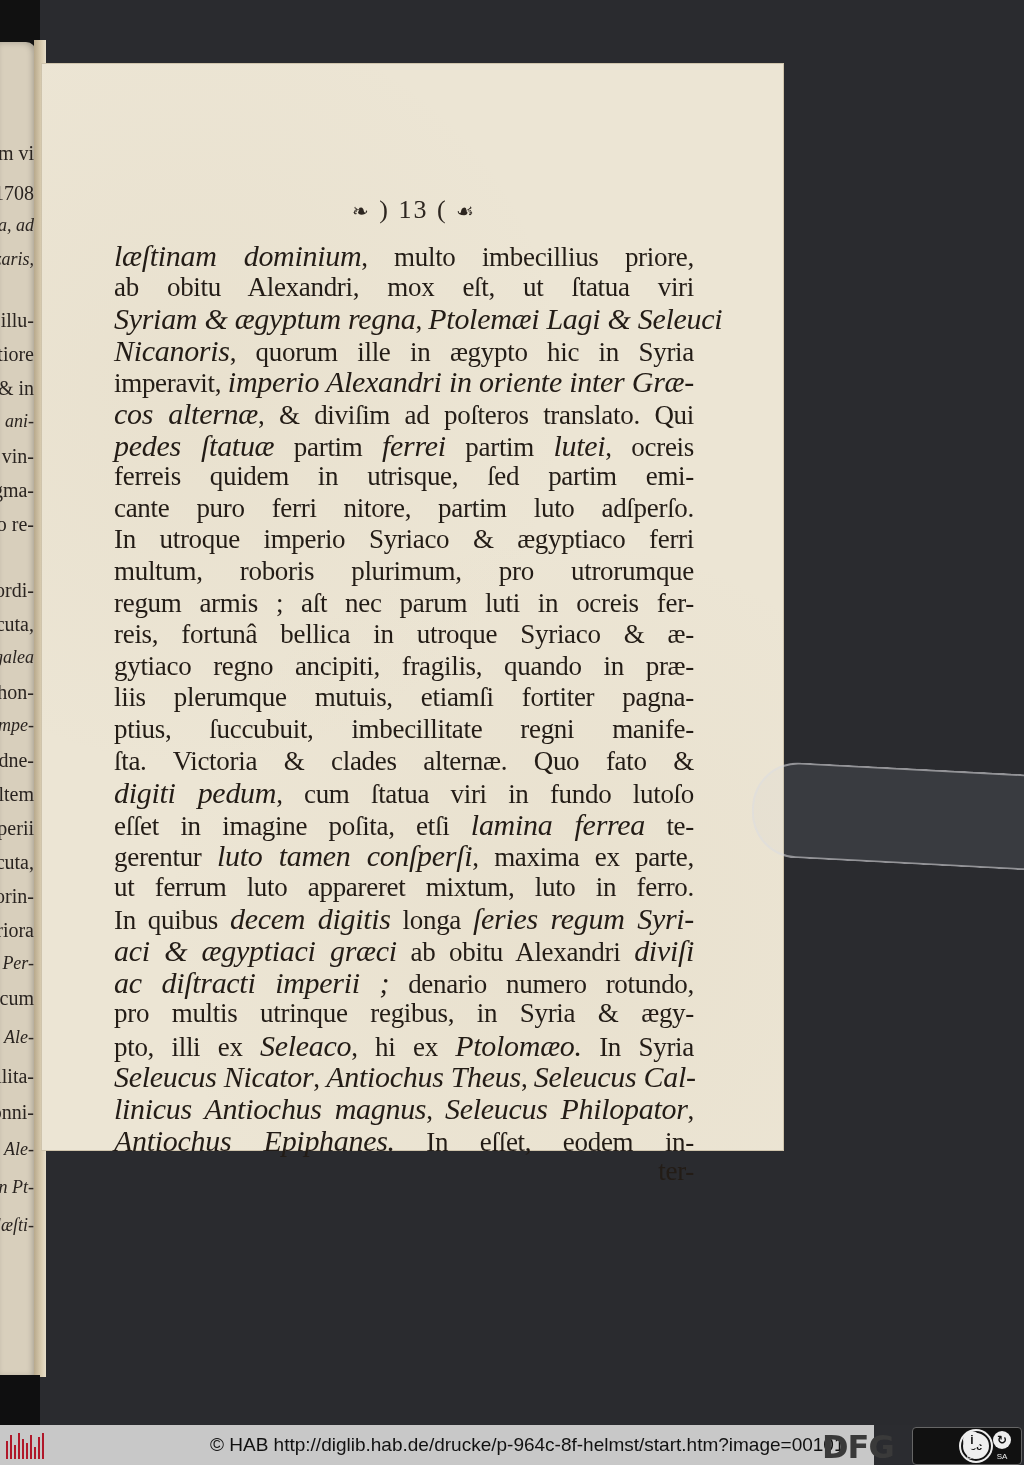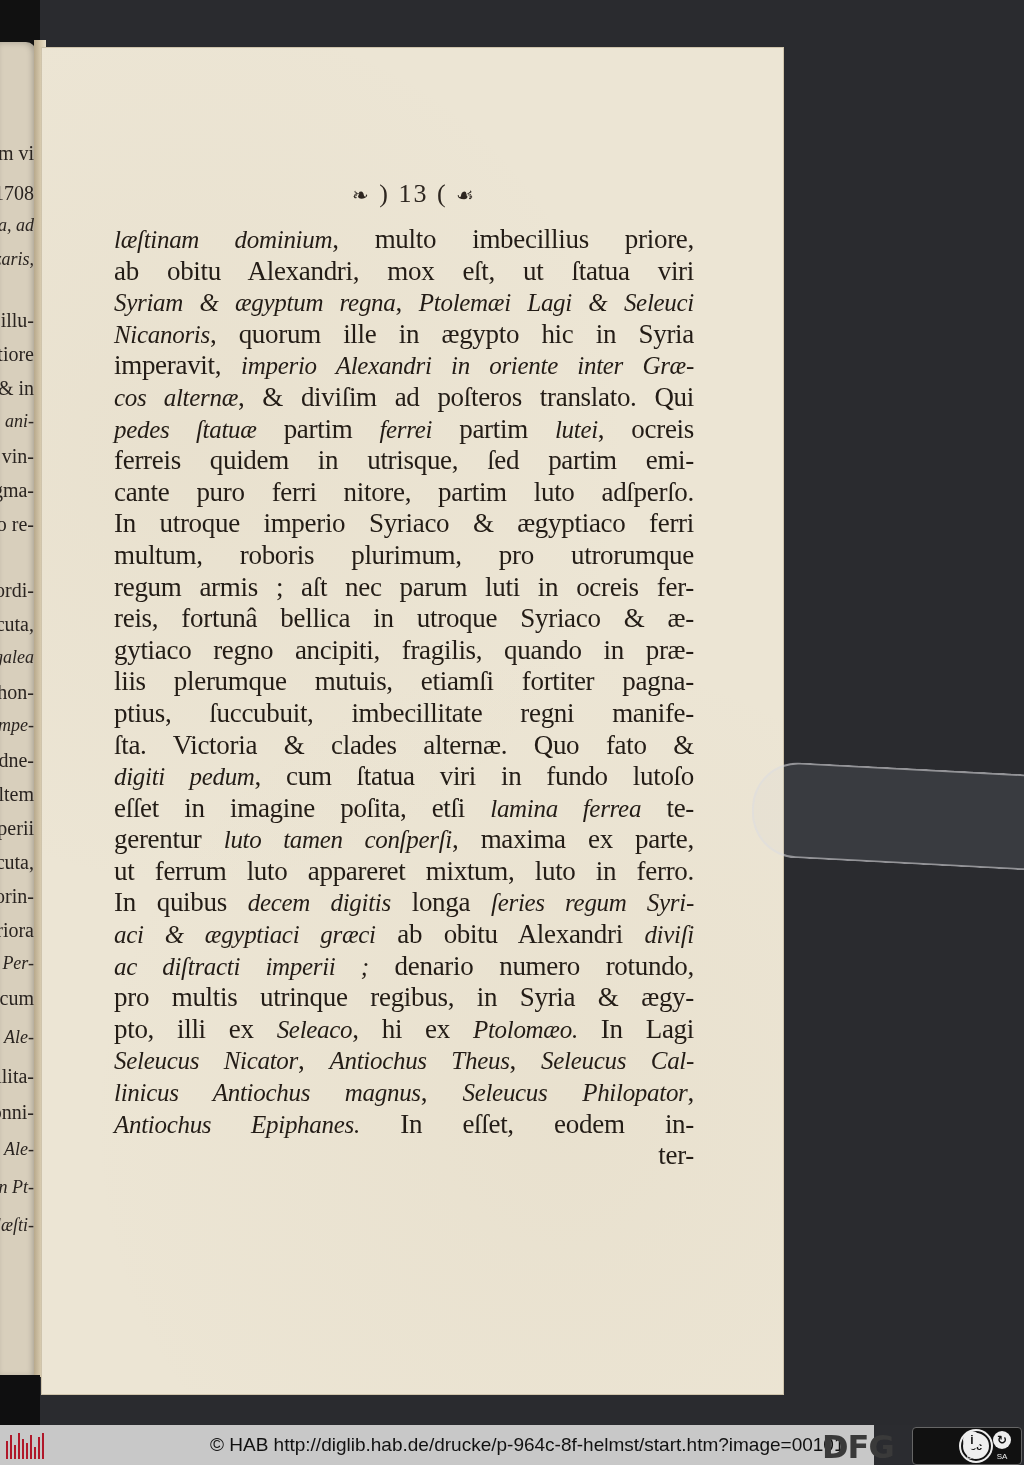--- a/index.html
+++ b/index.html
@@ -32,7 +32,7 @@
 
   
   .page {
-    position: absolute; left: 42px; top: 48px; width: 741px; height: 1346px;
+    position: absolute; left: 42px; top: 64px; width: 741px; height: 1086px;
     background: #ece5d4;
     background-image:
       radial-gradient(circle at 20% 30%, rgba(180,160,120,0.06), transparent 40%),

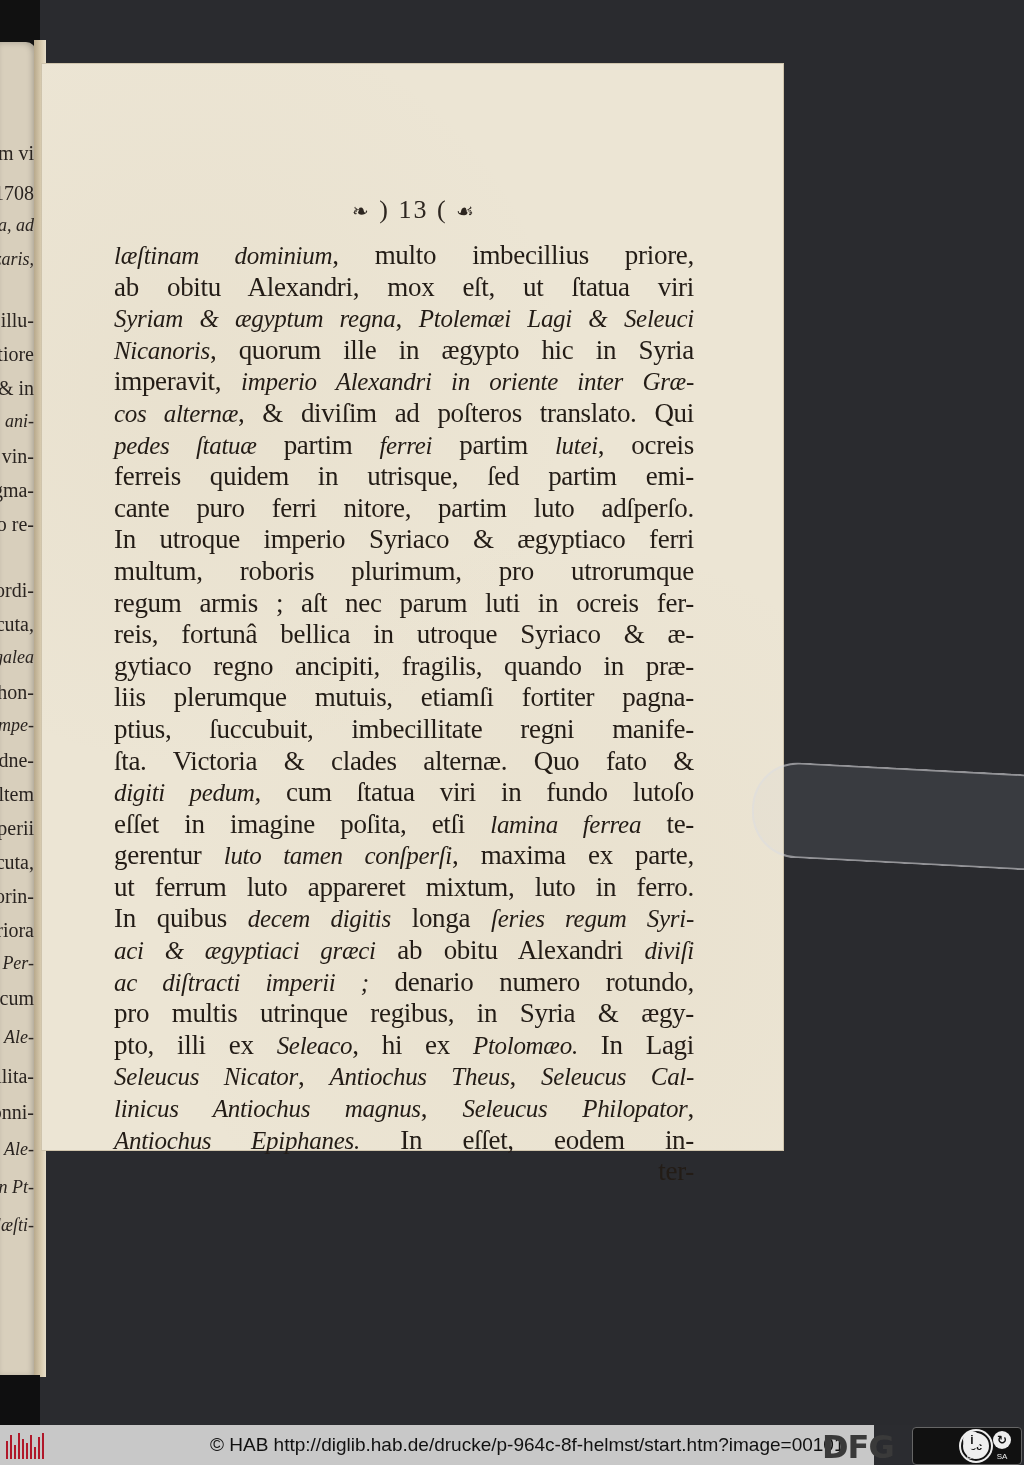--- a/index.html
+++ b/index.html
@@ -56,7 +56,7 @@
     letter-spacing: -0.3px;
   }
   .line.last { text-align-last: right; }
-  .line i { font-style: italic; font-size: 25px; }
+  .line i { font-style: italic; font-size: 30px; }
 
   
   .clip {

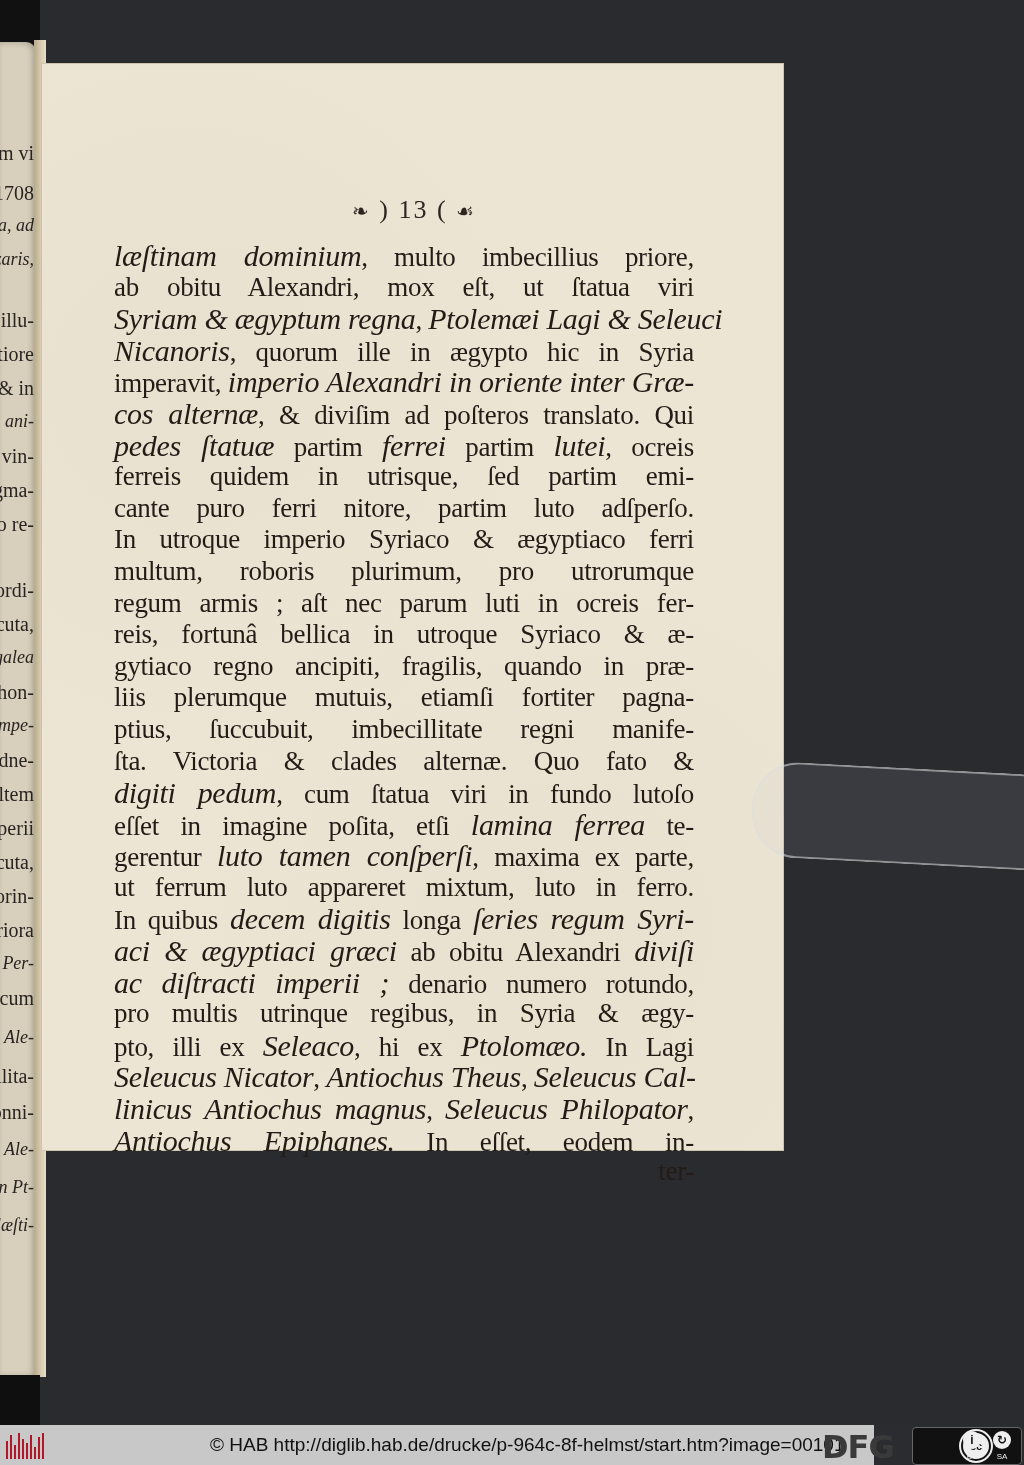--- a/index.html
+++ b/index.html
@@ -169,7 +169,7 @@
         <div class="line"><i>aci &amp; ægyptiaci græci</i><span> ab obitu Alexandri </span><i>diviſi</i></div>
         <div class="line"><i>ac diſtracti imperii ;</i><span> denario numero rotundo,</span></div>
         <div class="line"><span>pro multis utrinque regibus, in Syria &amp; ægy-</span></div>
-        <div class="line"><span>pto, illi ex </span><i>Seleaco</i><span>, hi ex </span><i>Ptolomæo.</i><span>  In Lagi</span></div>
+        <div class="line"><span>pto, illi ex </span><i>Seleaco</i><span>, hi ex </span><i>Ptolomæo.</i><span>  In Syria</span></div>
         <div class="line"><i>Seleucus Nicator</i><span>, </span><i>Antiochus Theus</i><span>, </span><i>Seleucus Cal-</i></div>
         <div class="line"><i>linicus Antiochus magnus</i><span>, </span><i>Seleucus Philopator</i><span>,</span></div>
         <div class="line"><i>Antiochus Epiphanes.</i><span>  In eſſet, eodem in-</span></div>

